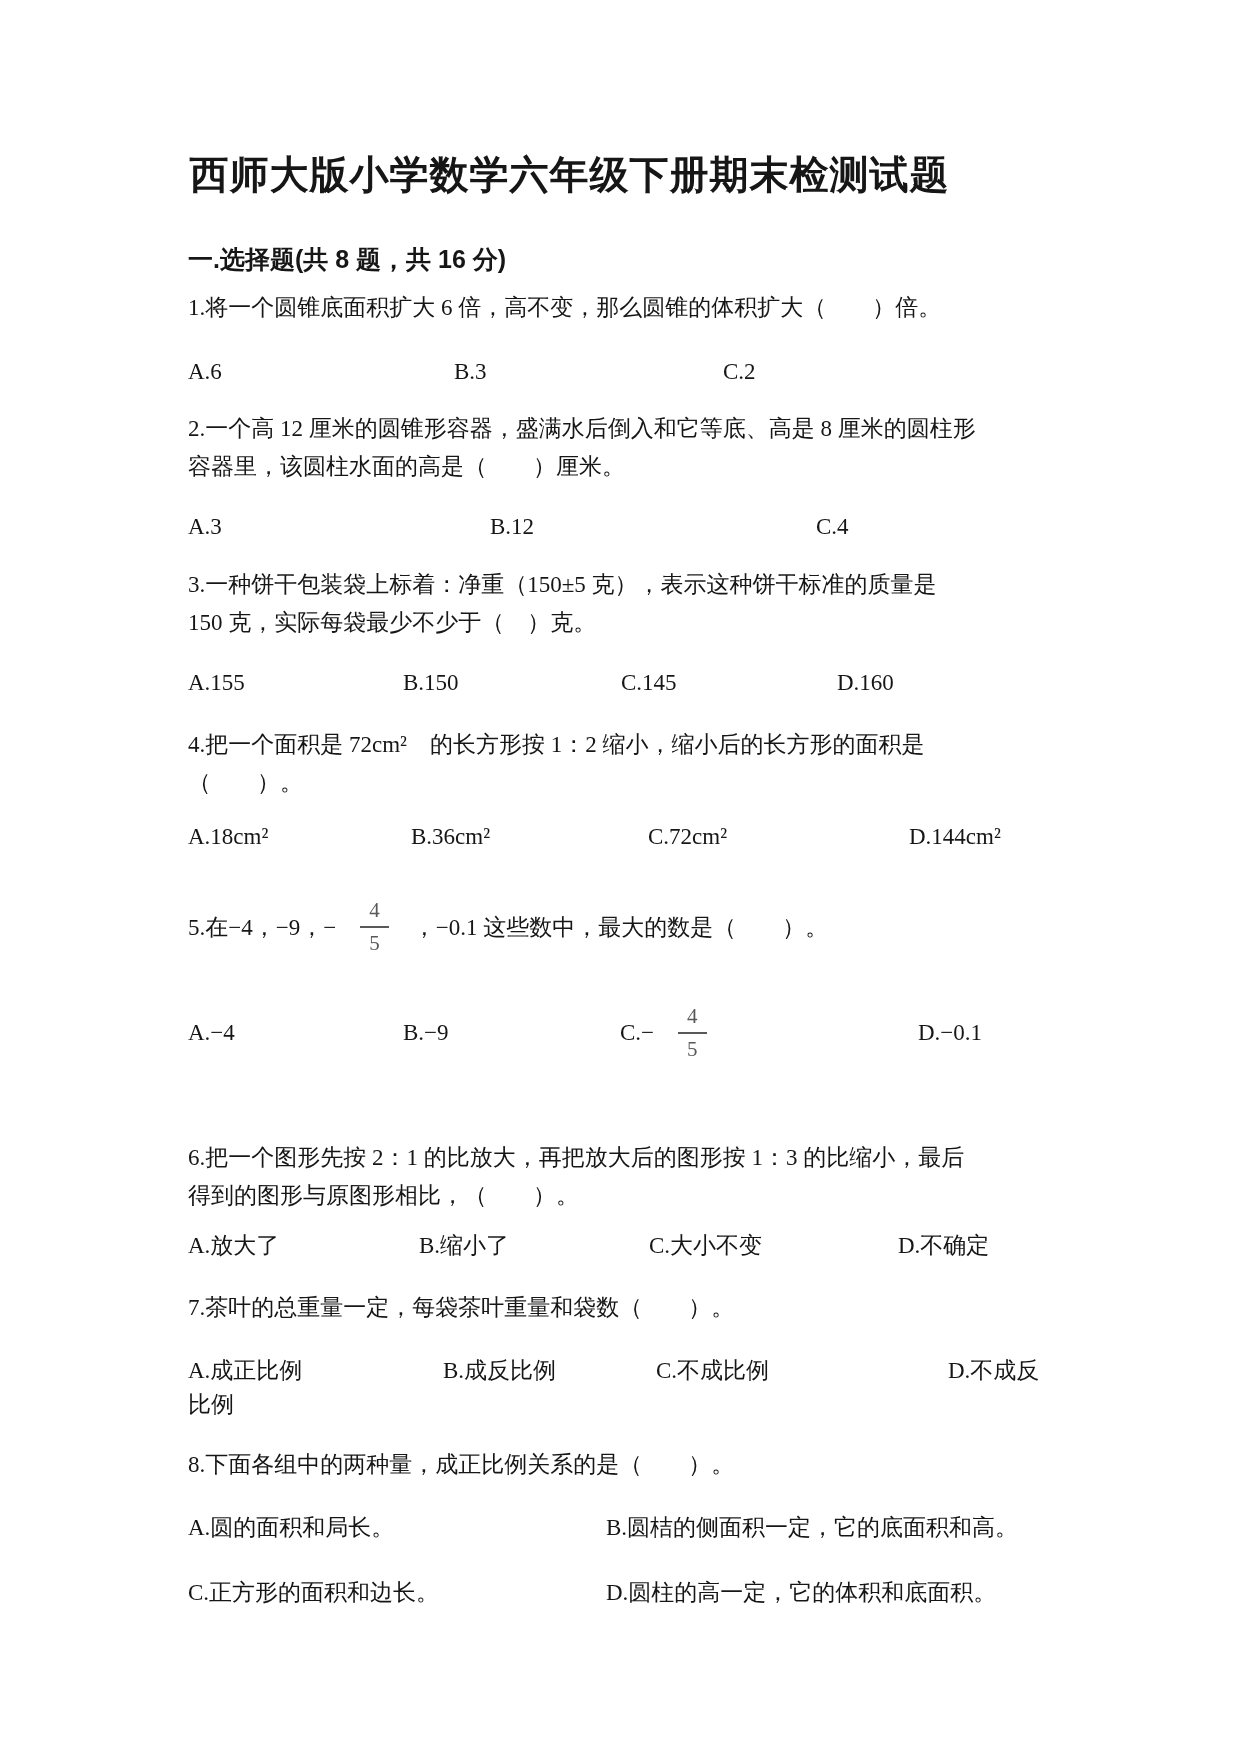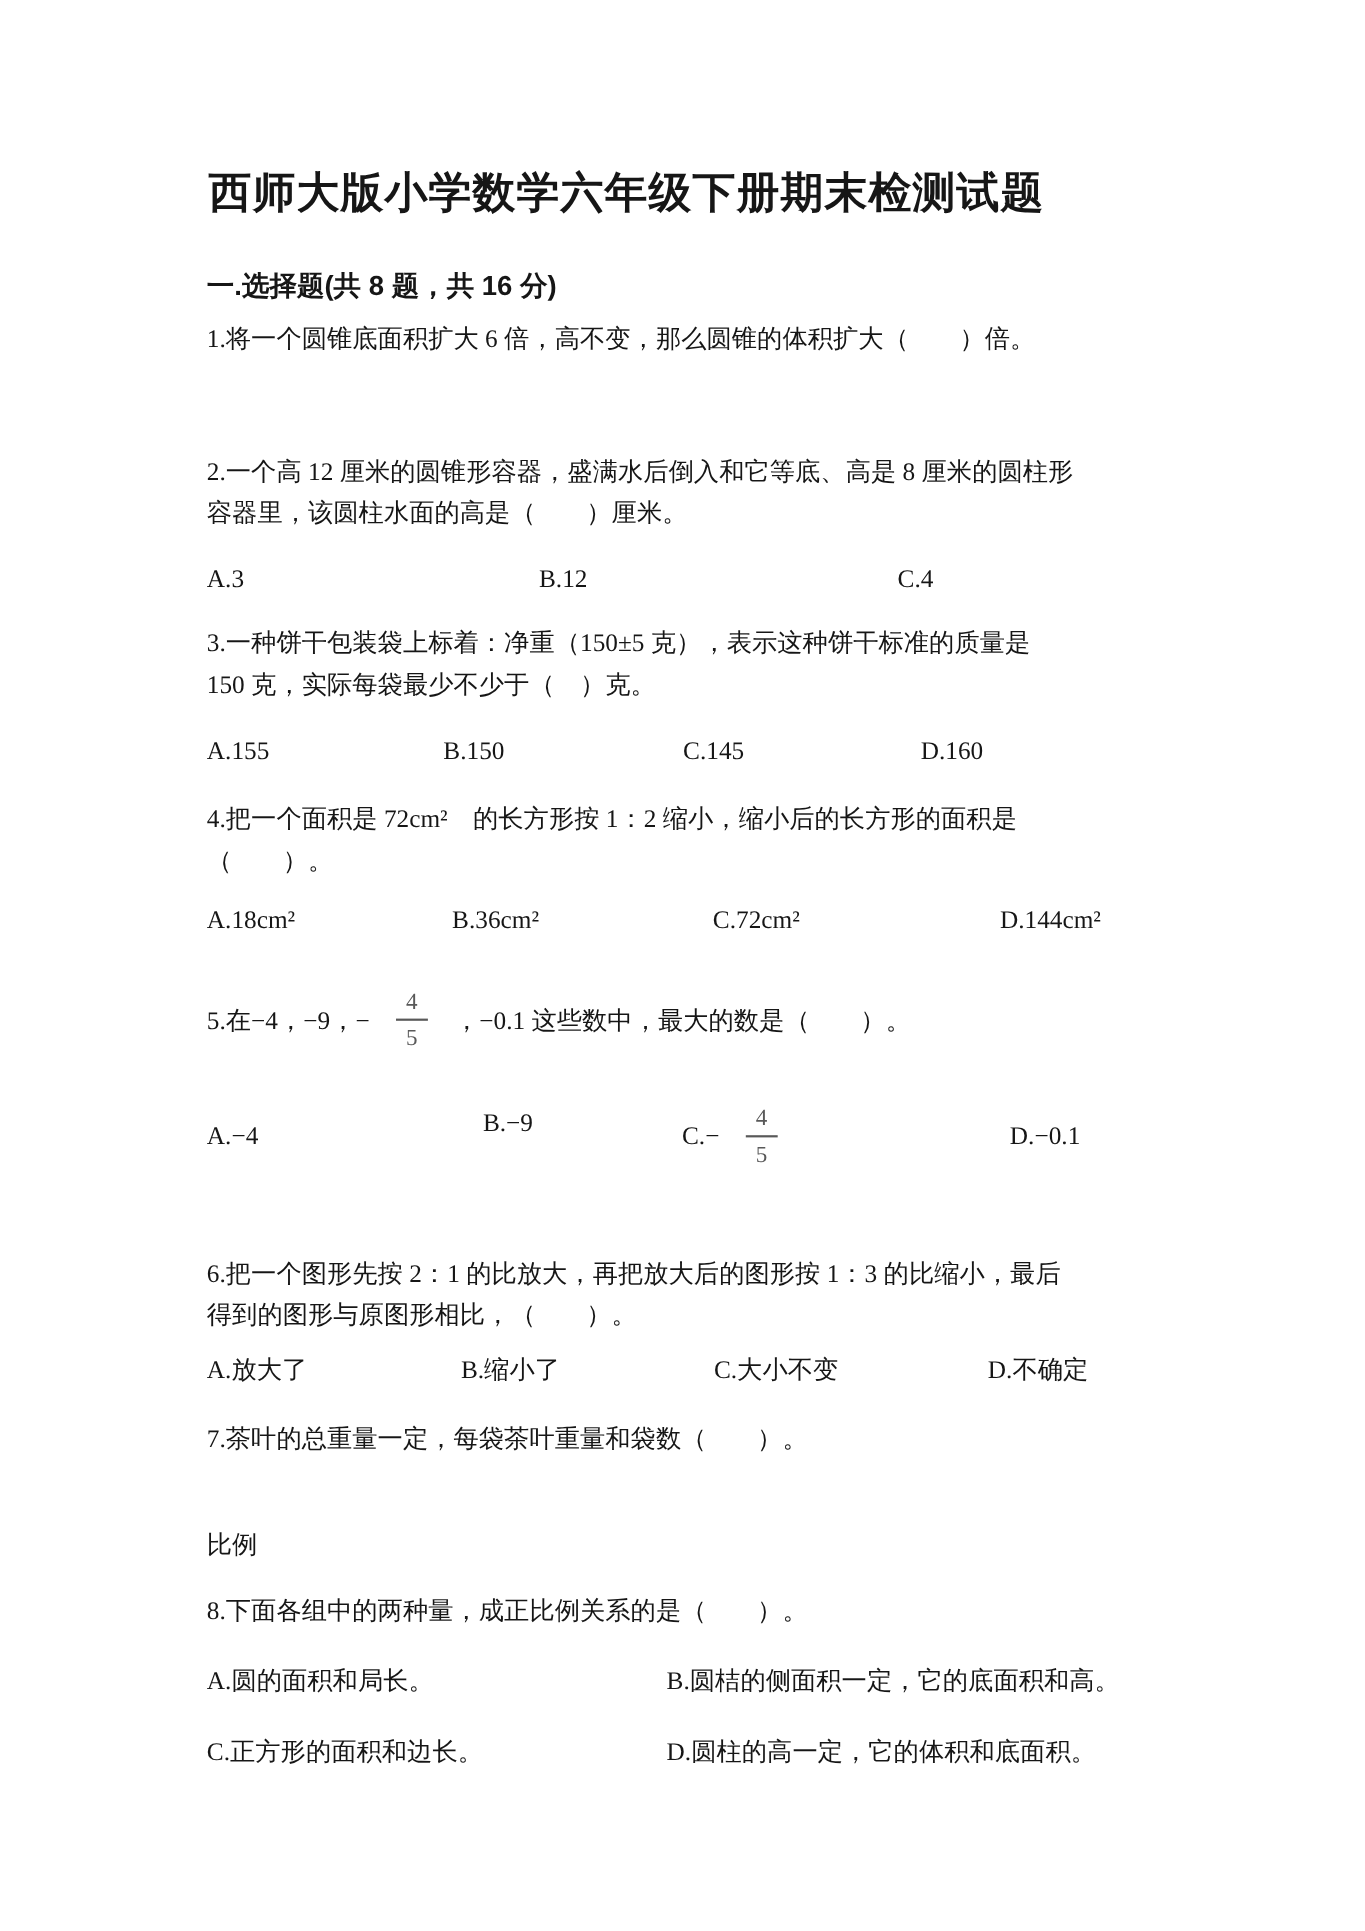--- a/index.html
+++ b/index.html
@@ -72,6 +72,11 @@
   <div class="abs section-heading" style="left:188px;top:243px;">一.选择题(共 8 题，共 16 分)</div>
 
   <div class="abs qline" style="left:188px;top:293px;">1.将一个圆锥底面积扩大 6 倍，高不变，那么圆锥的体积扩大（　　）倍。</div>
+  <div class="abs opts" style="left:188px;top:357px;width:930px;">
+    <span class="opt" style="left:0px;">A.6</span>
+    <span class="opt" style="left:266px;">B.3</span>
+    <span class="opt" style="left:535px;">C.2</span>
+  </div>
 
   <div class="abs qline" style="left:188px;top:414px;">2.一个高 12 厘米的圆锥形容器，盛满水后倒入和它等底、高是 8 厘米的圆柱形</div>
   <div class="abs qline" style="left:188px;top:452px;">容器里，该圆柱水面的高是（　　）厘米。</div>

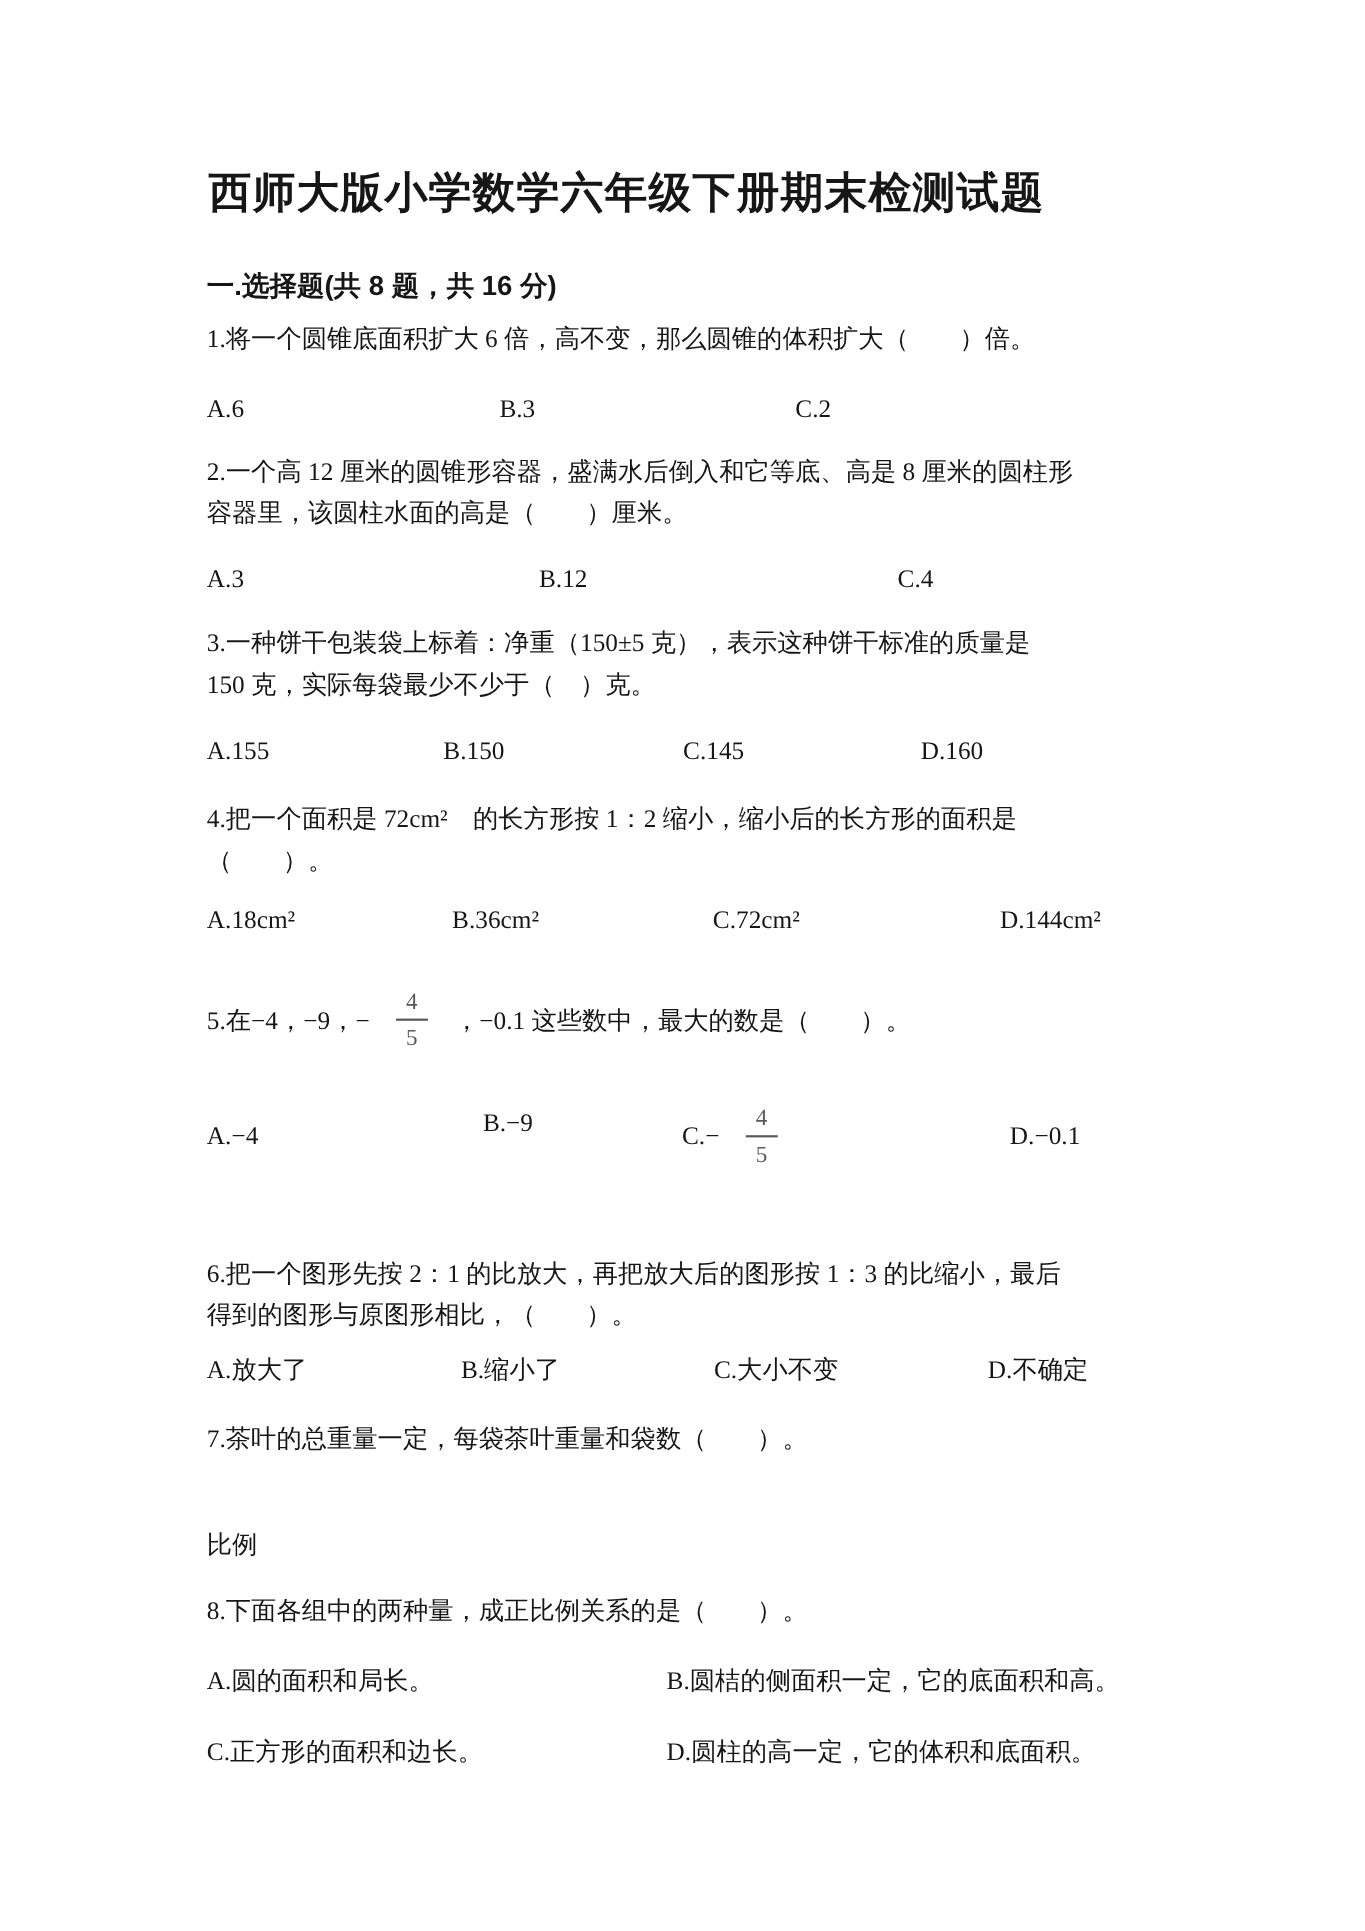--- a/index.html
+++ b/index.html
@@ -114,7 +114,7 @@
   </div>
   <div class="abs opts" style="left:188px;top:1000px;width:930px;height:66px;">
     <span class="opt" style="left:0px;top:18px;">A.−4</span>
-    <span class="opt" style="left:215px;top:6px;margin-left:36px;">B.−9</span>
+    <span class="opt" style="left:215px;top:18px;">B.−9</span>
     <span class="opt opt-flex" style="left:432px;top:0px;height:66px;">
       <span>C.−</span>
       <span class="frac">

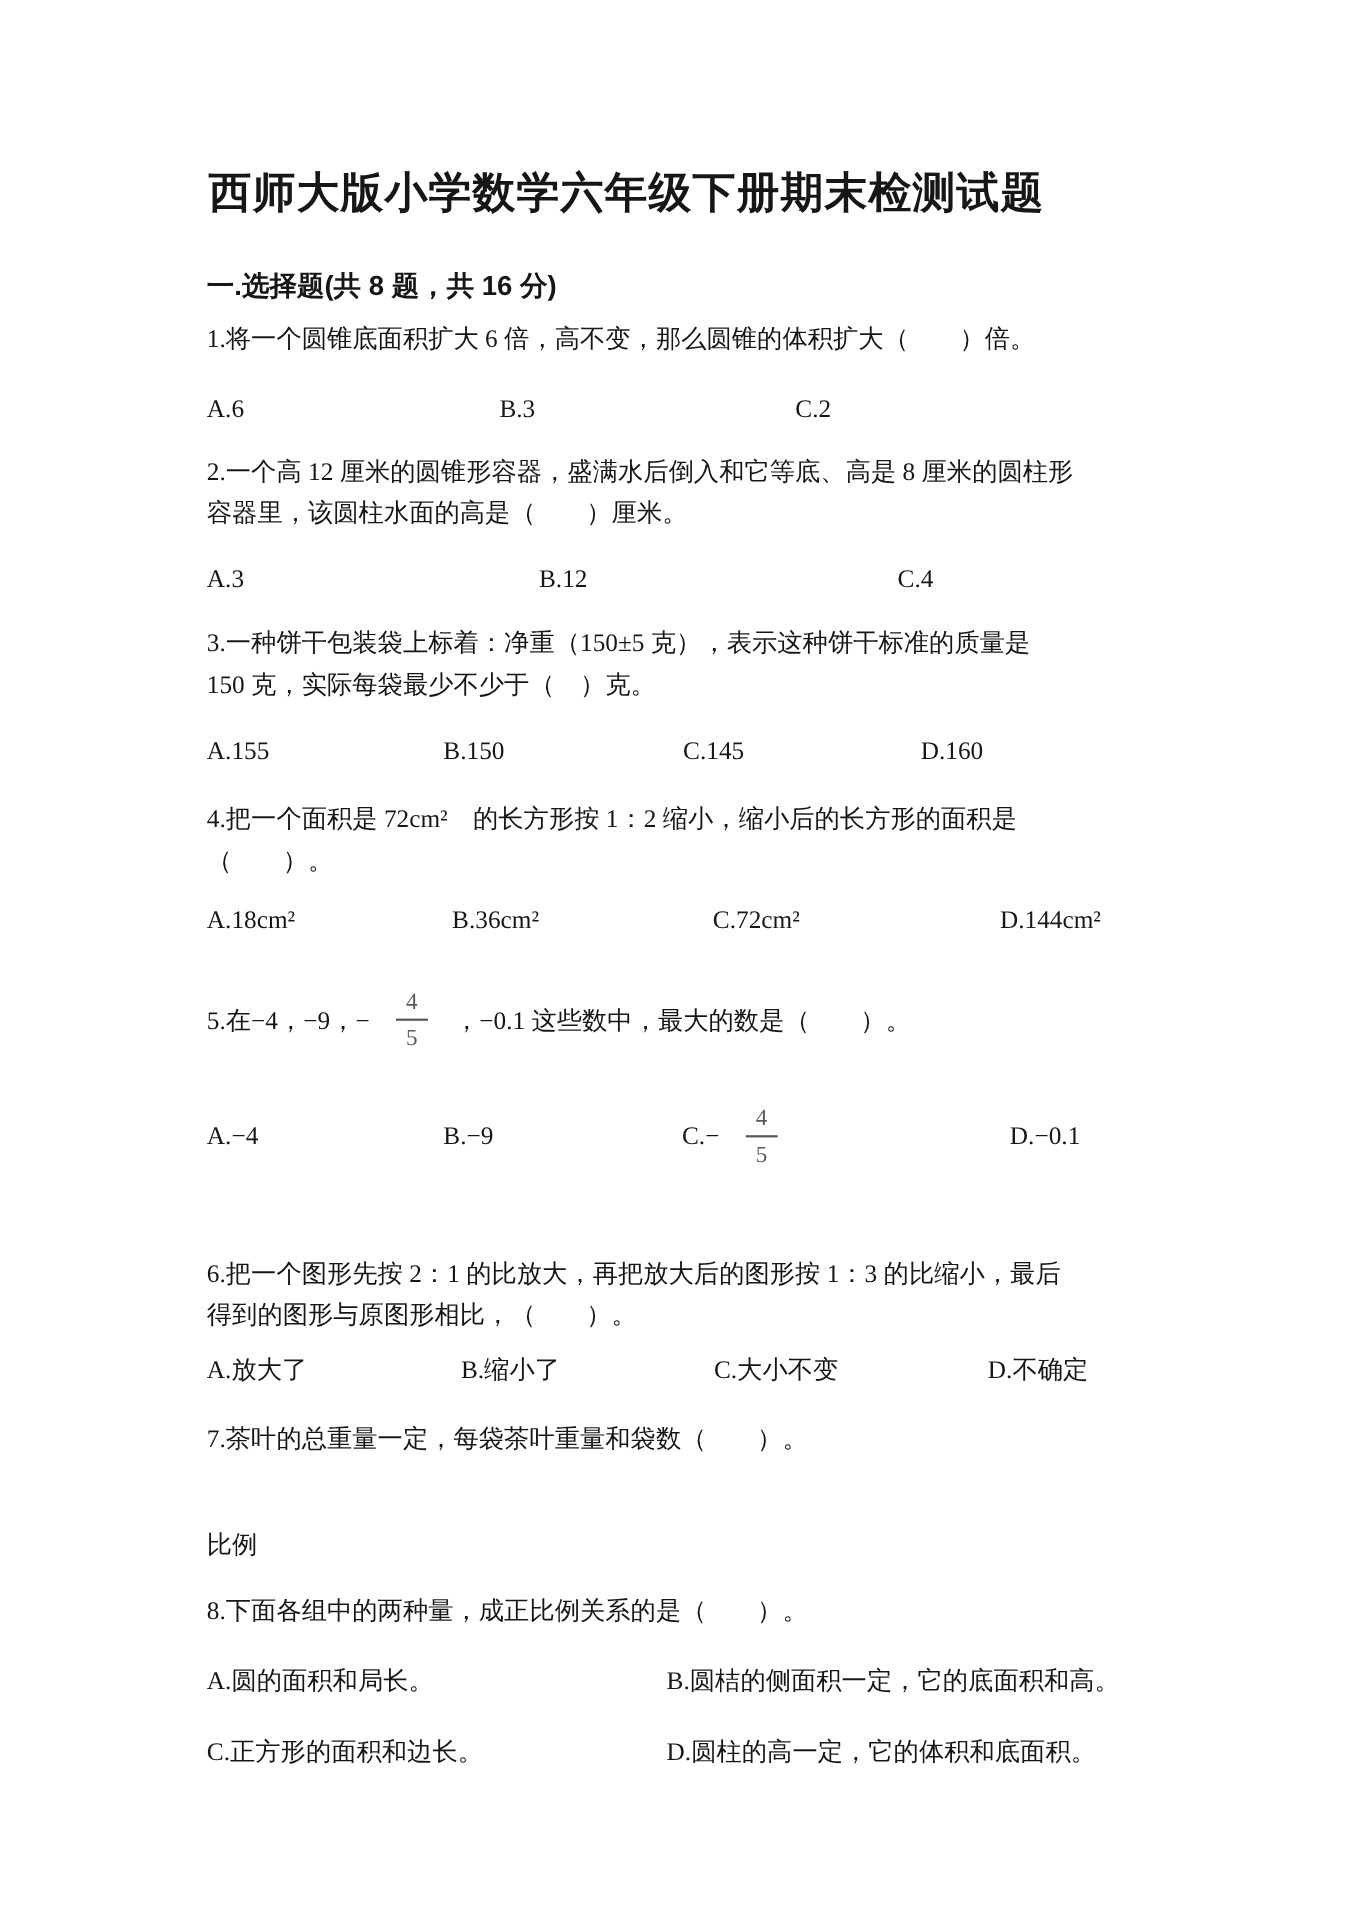--- a/index.html
+++ b/index.html
@@ -135,6 +135,12 @@
   <div class="abs qline" style="left:188px;top:1181px;">得到的图形与原图形相比，（　　）。</div>
 
   <div class="abs qline" style="left:188px;top:1293px;">7.茶叶的总重量一定，每袋茶叶重量和袋数（　　）。</div>
+  <div class="abs opts" style="left:188px;top:1356px;width:960px;">
+    <span class="opt" style="left:0px;">A.成正比例</span>
+    <span class="opt" style="left:255px;">B.成反比例</span>
+    <span class="opt" style="left:468px;">C.不成比例</span>
+    <span class="opt" style="left:760px;">D.不成反</span>
+  </div>
   <div class="abs qline" style="left:188px;top:1390px;">比例</div>
 
   <div class="abs qline" style="left:188px;top:1450px;">8.下面各组中的两种量，成正比例关系的是（　　）。</div>

